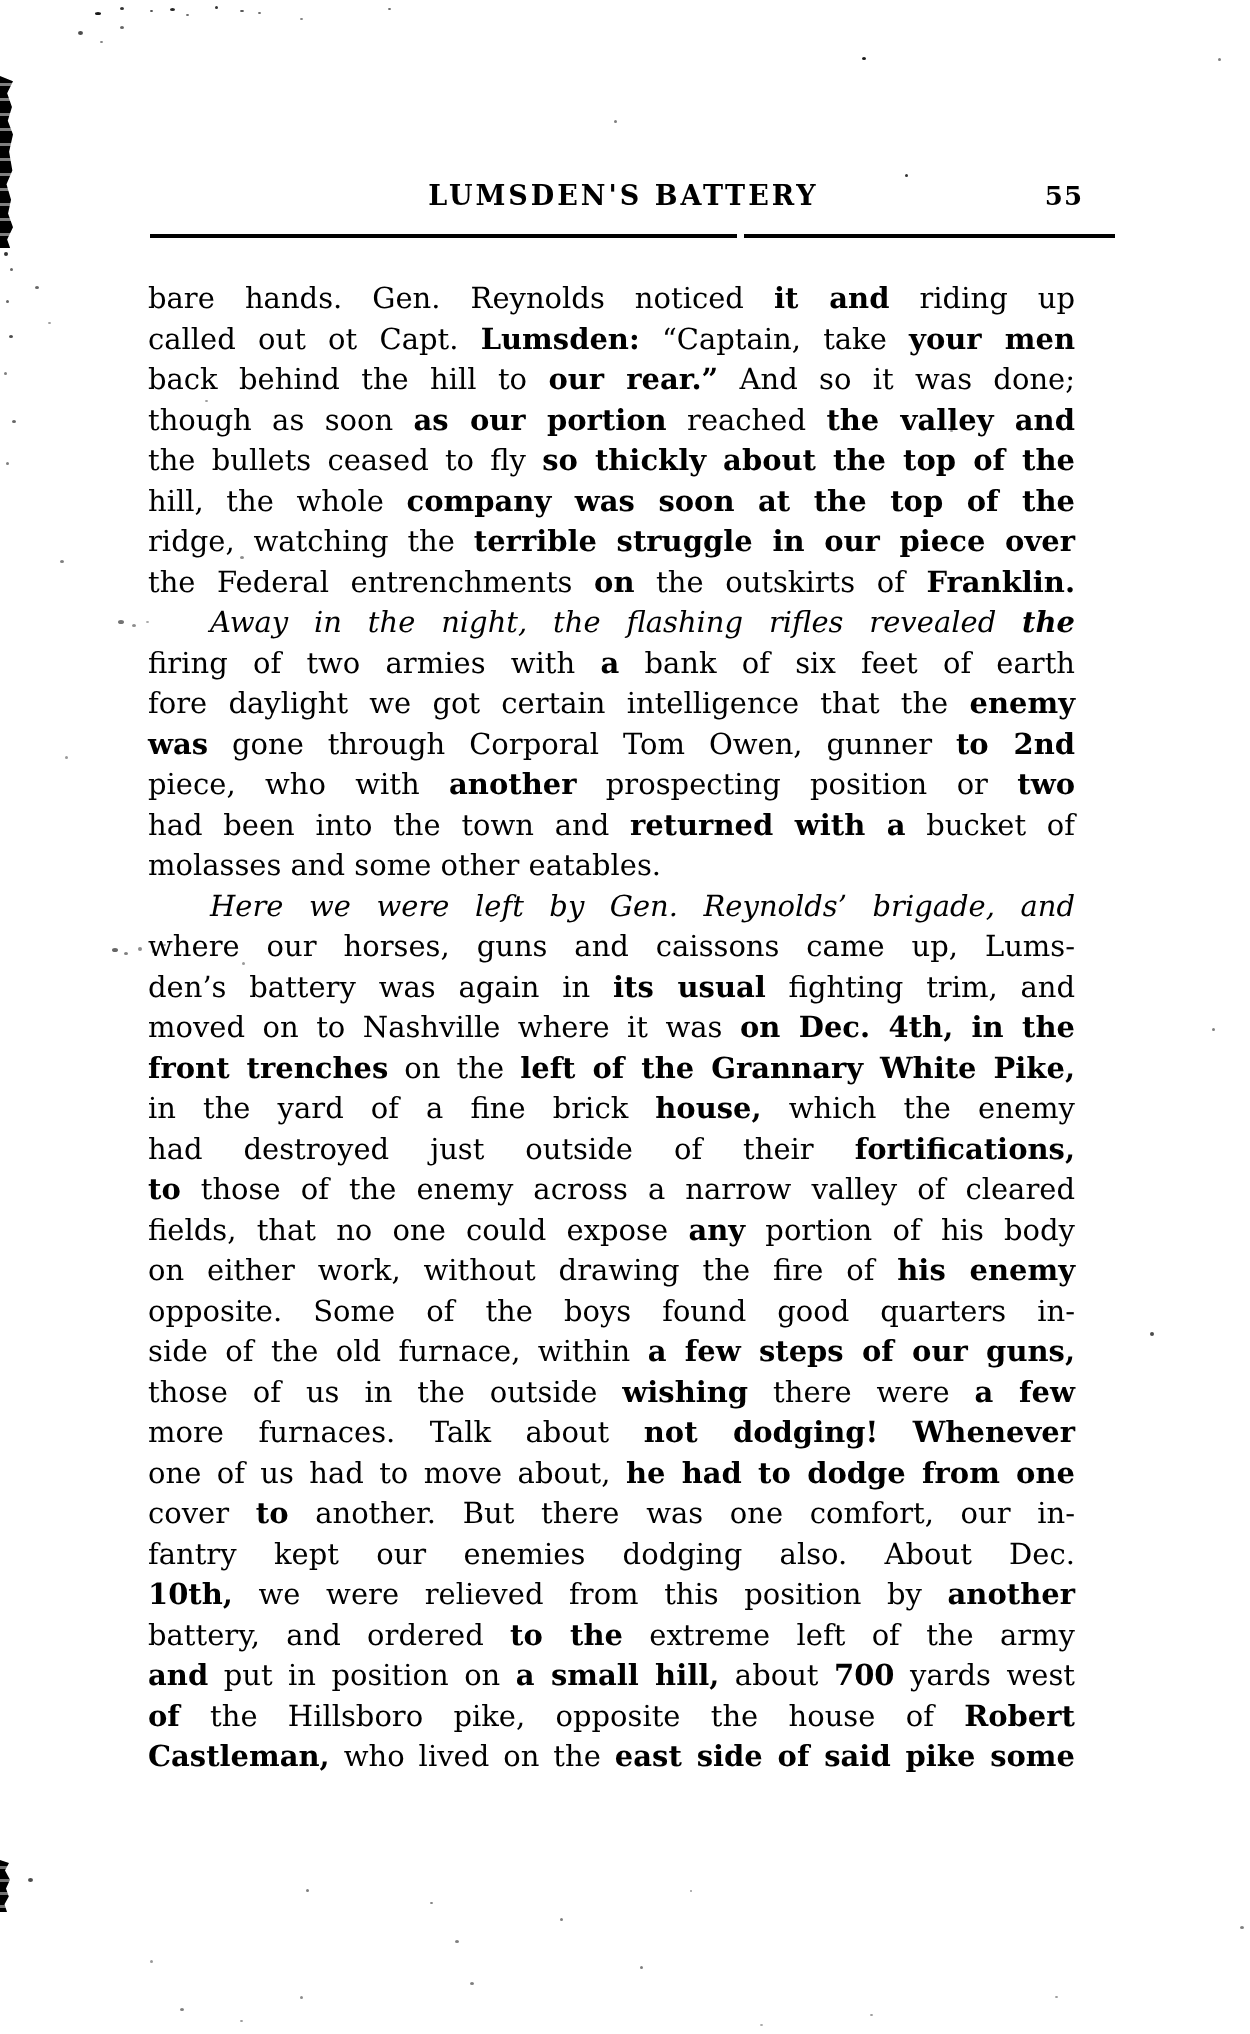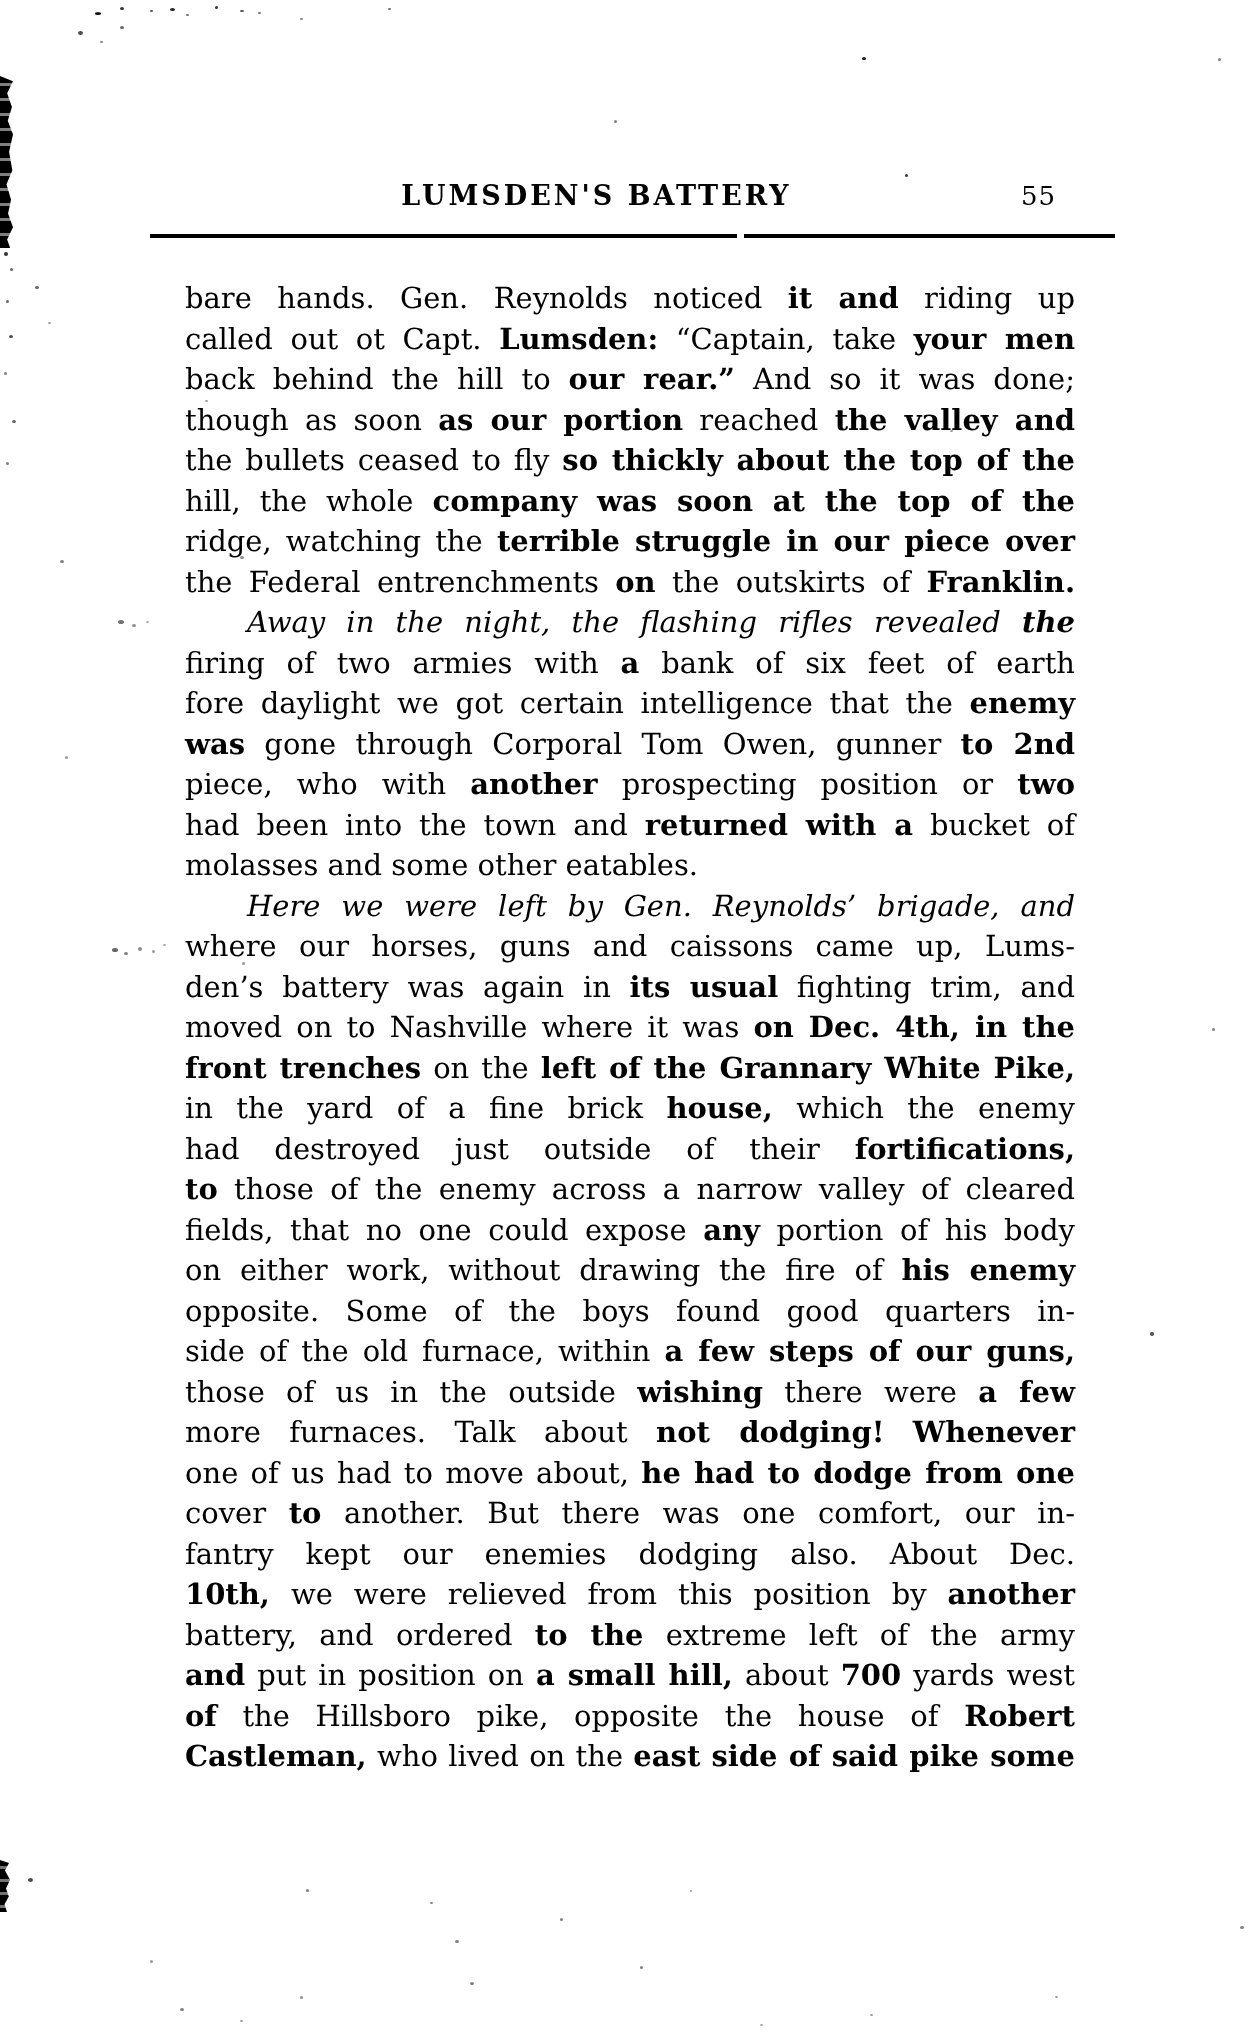--- a/index.html
+++ b/index.html
@@ -13,7 +13,7 @@
   }
   
   .header{
-    position:absolute;left:133px;top:180px;width:927px;height:40px;
+    position:absolute;left:160px;top:180px;width:927px;height:40px;
   }
   .header-title{
     position:absolute;left:50%;transform:translateX(-50%);top:0;

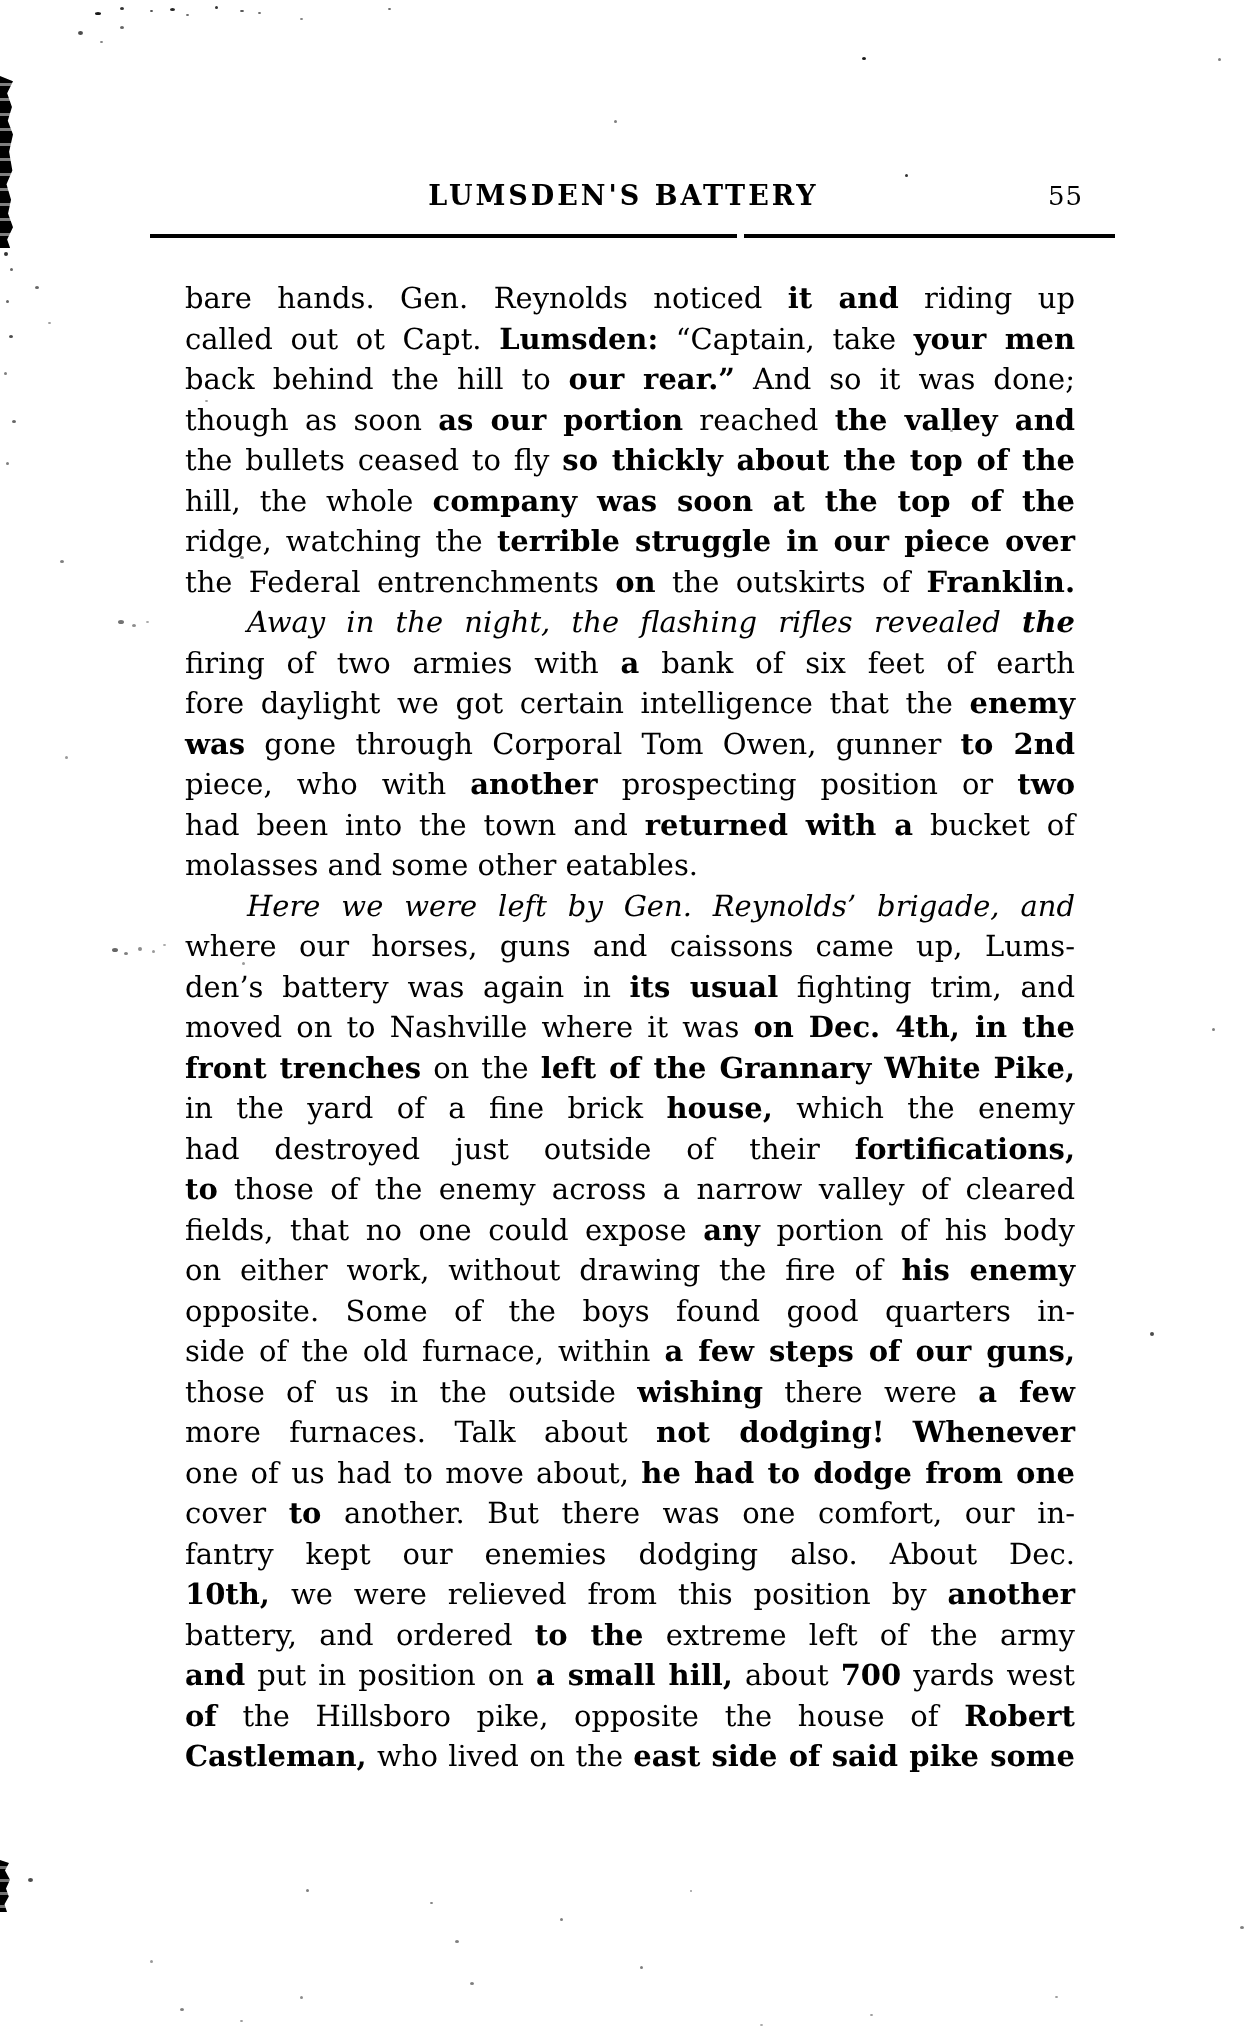--- a/index.html
+++ b/index.html
@@ -21,7 +21,7 @@
   }
   .page-number{
     position:absolute;right:4px;top:1px;
-    font-size:26px;font-weight:normal;letter-spacing:1px;
+    font-size:26px;font-weight:bold;letter-spacing:1px;
   }
   .rule{
     position:absolute;left:150px;top:234px;width:965px;height:4px;

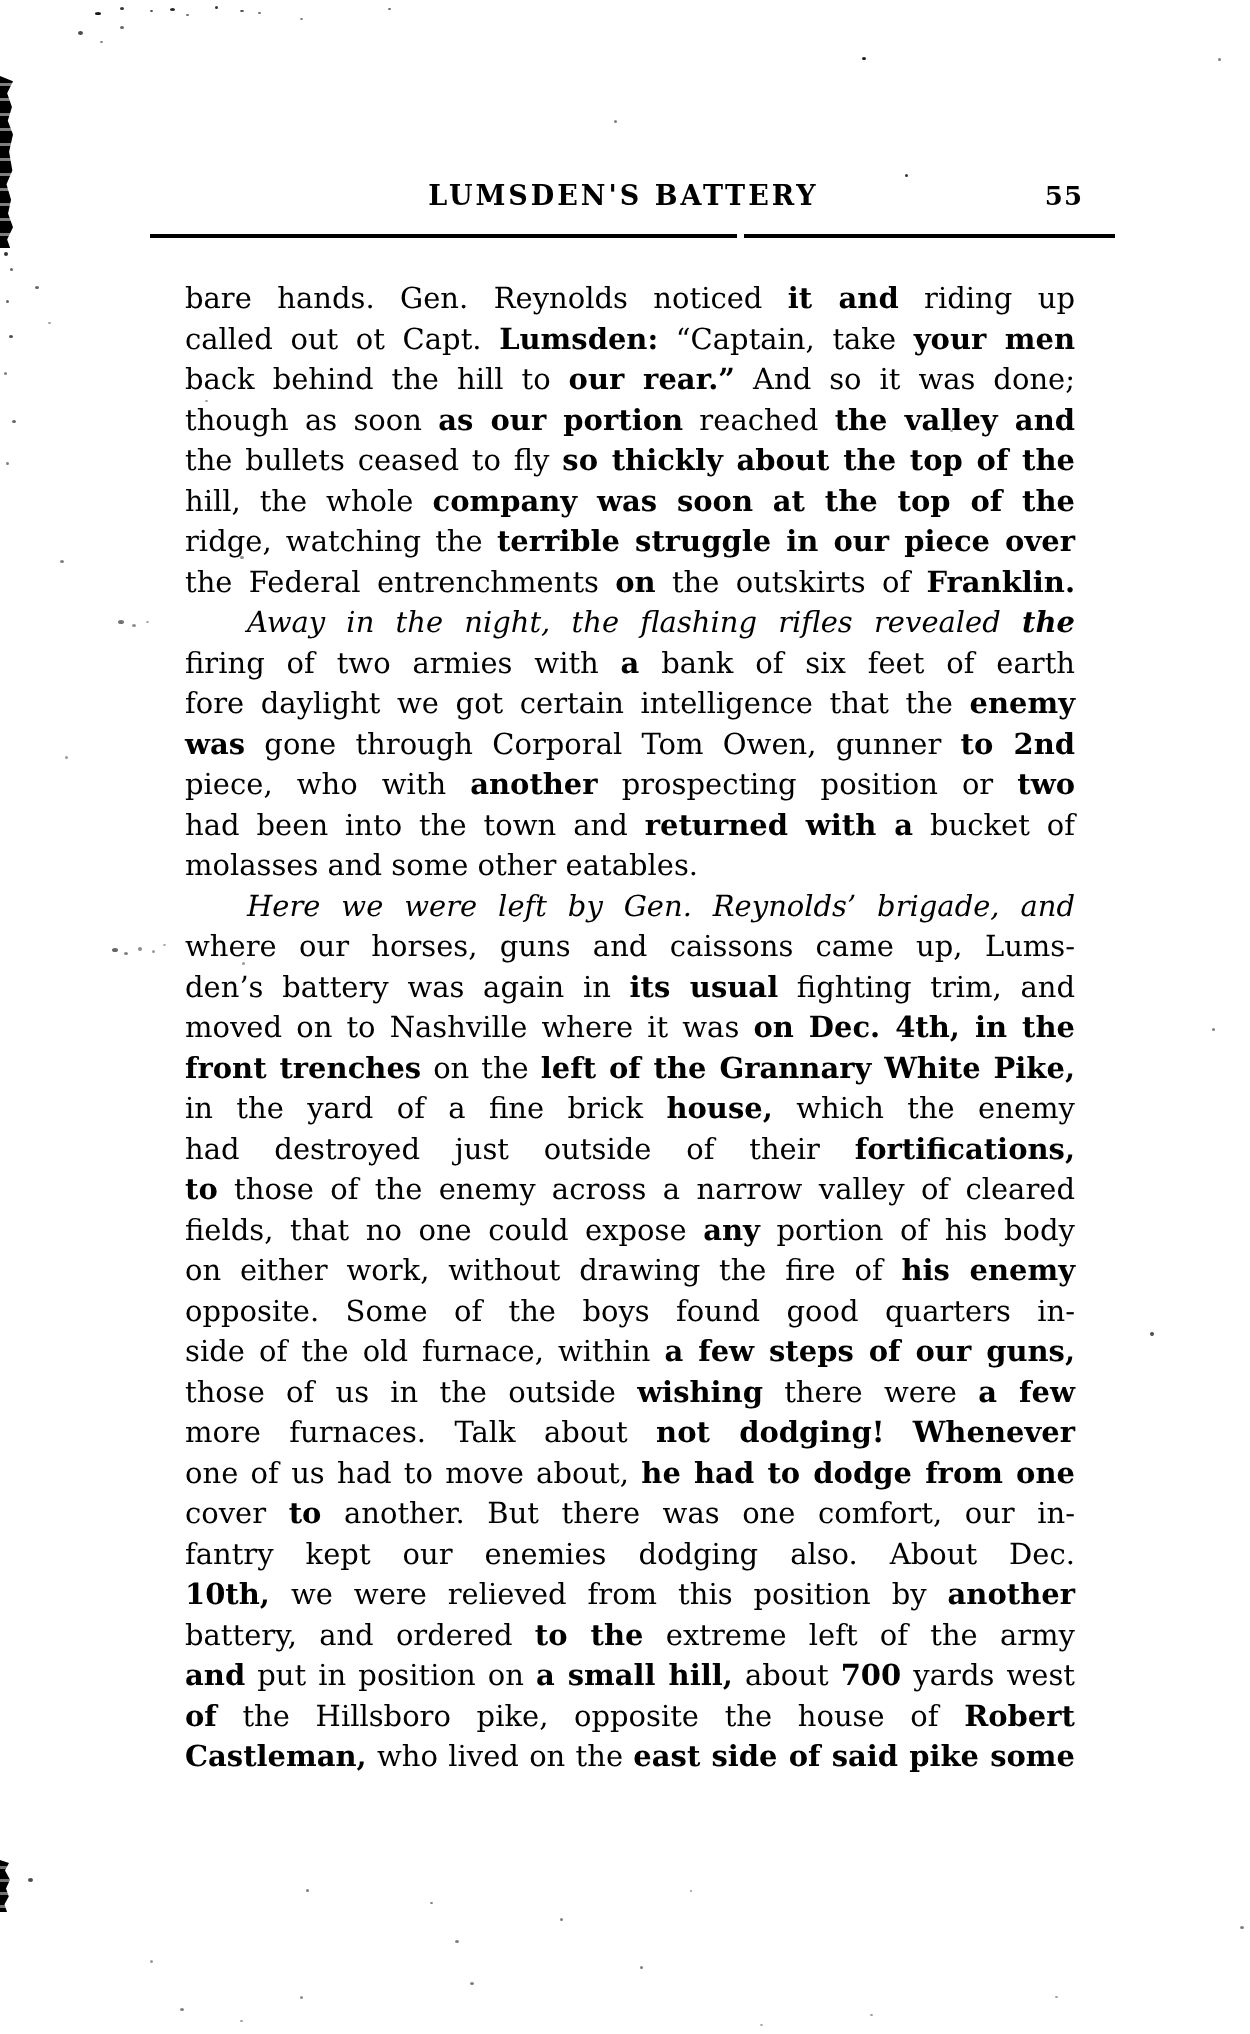--- a/index.html
+++ b/index.html
@@ -37,7 +37,6 @@
     text-align:justify;
     text-align-last:justify;
     text-justify:inter-word;
-    margin-left:37px;
   }
   .line.no-just{text-align-last:left;}
   .line.indent{text-indent:62px;font-style:italic;}

